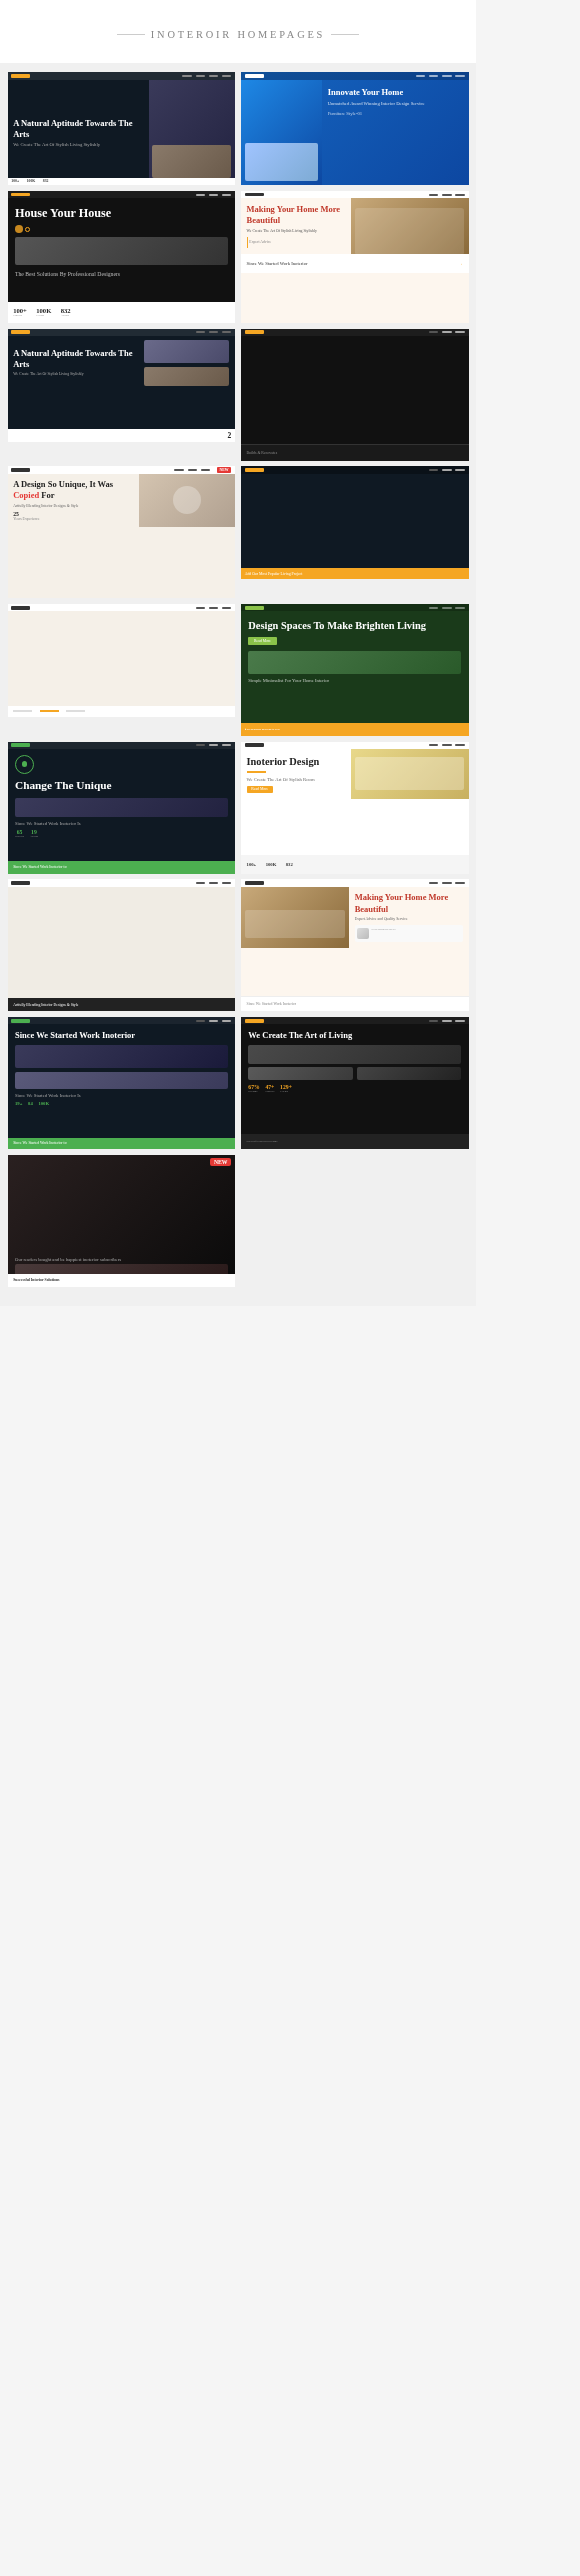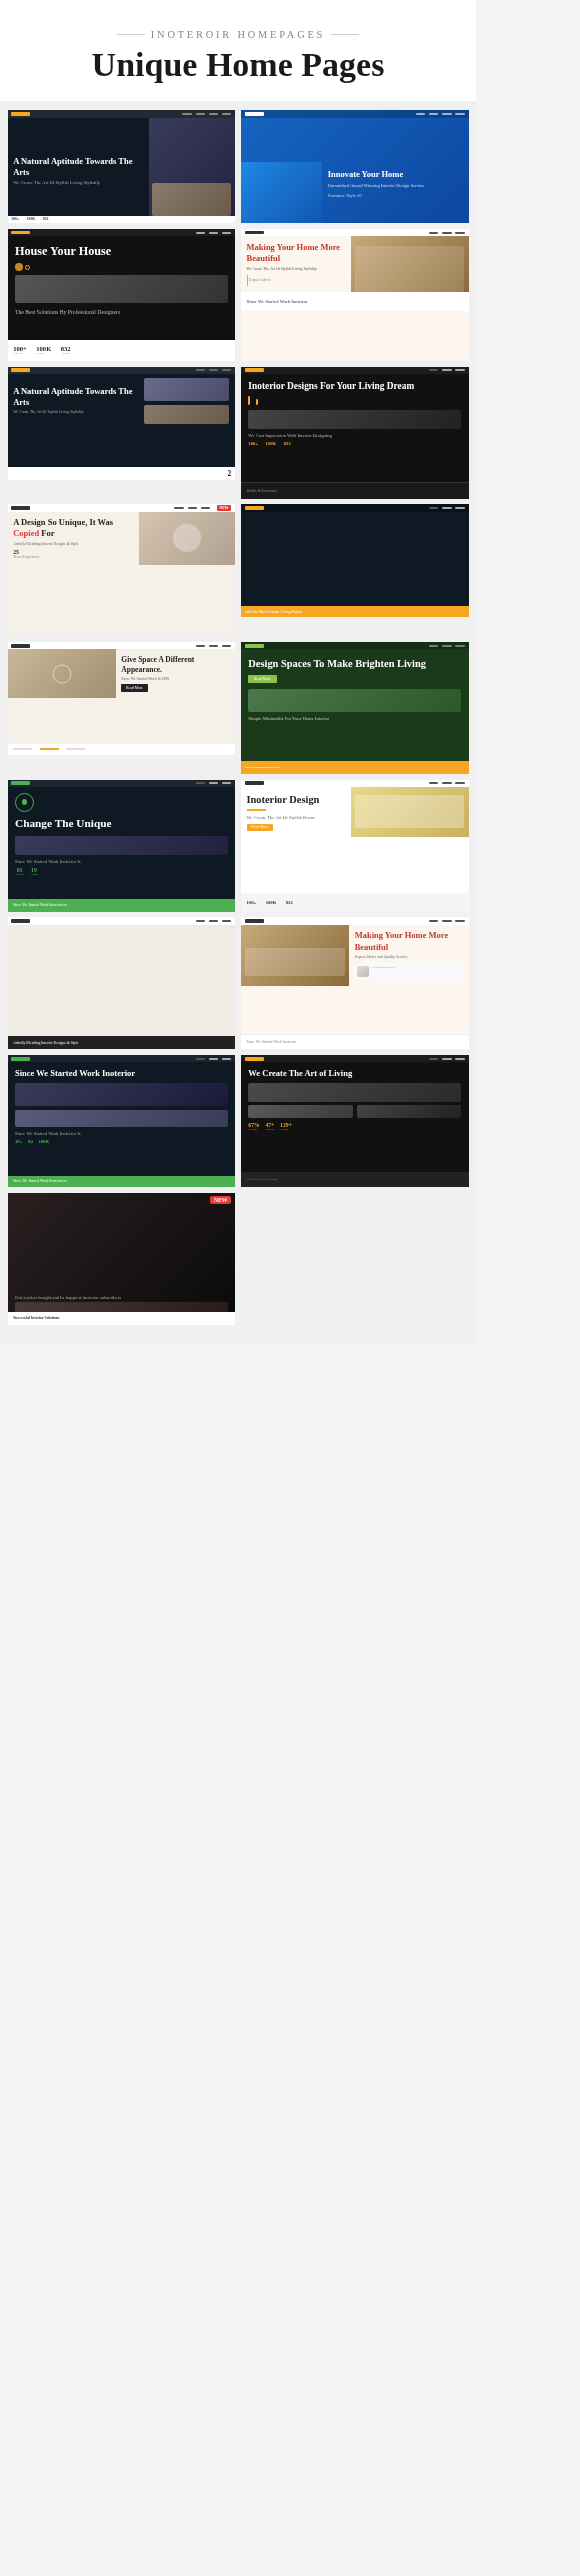--- a/index.html
+++ b/index.html
@@ -113,7 +113,6 @@
     <div class="header-subtitle">
       <span>INOTEROIR HOMEPAGES</span>
     </div>
-    <div class="header-title">Unique Home Pages</div>
   </div>
 
   <div class="grid">

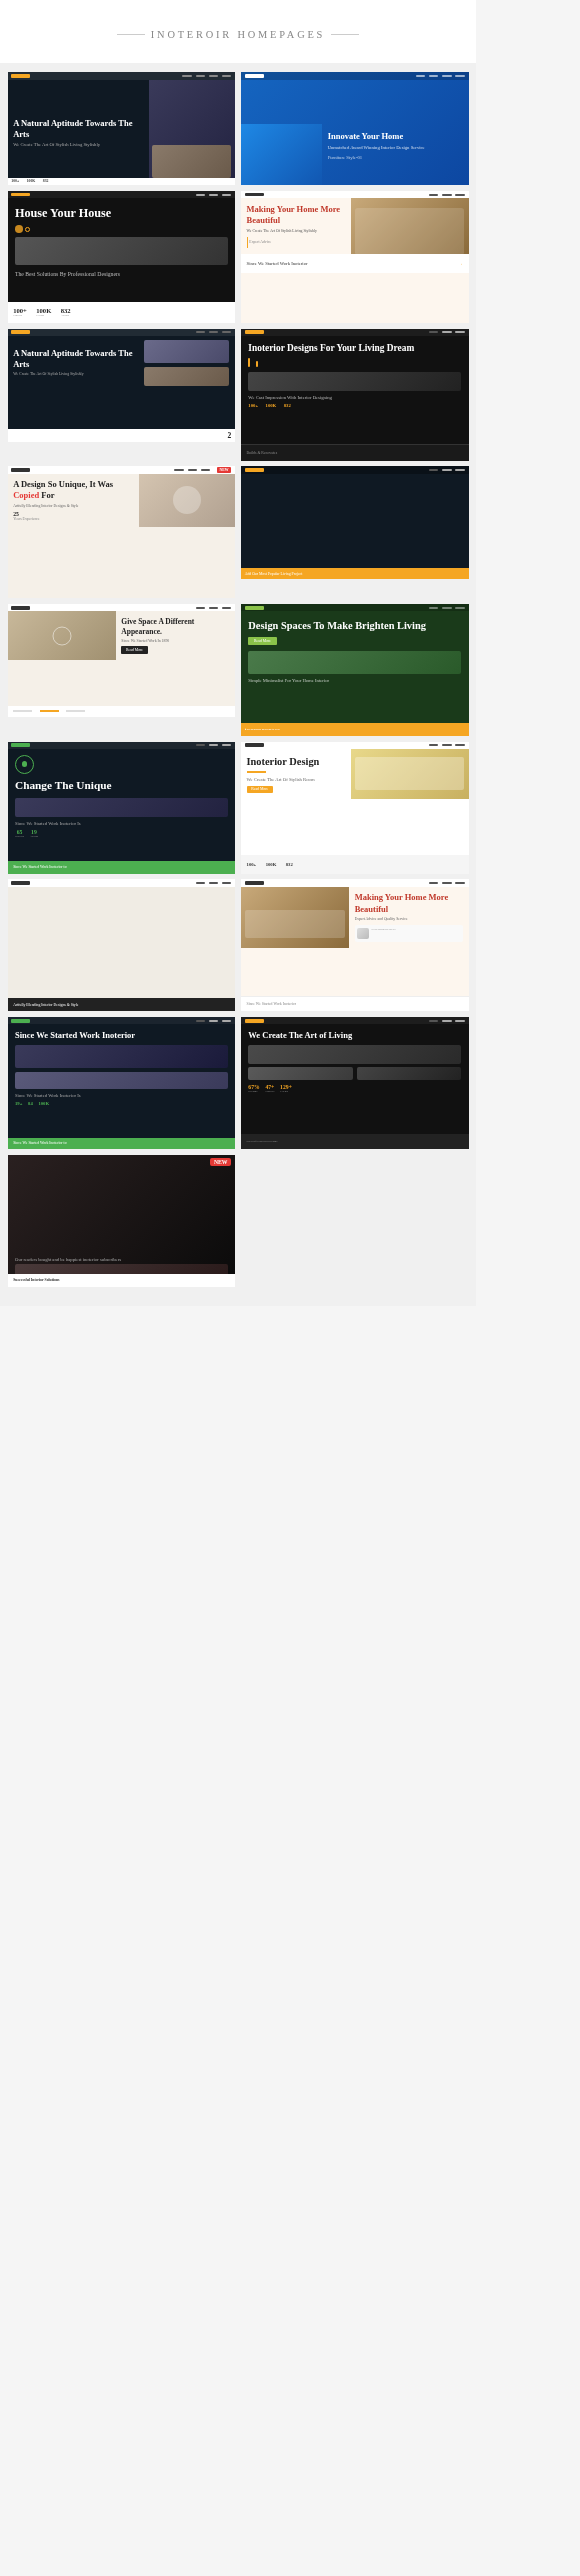--- a/index.html
+++ b/index.html
@@ -160,7 +160,7 @@
             <div class="nav-link-dot" style="background:rgba(255,255,255,0.6);"></div>
           </div>
         </div>
-        <div style="display:flex; height:calc(100% - 7.5px);margin-top:44px;">
+        <div style="display:flex; height:calc(100% - 7.5px);">
           <div style="flex:0.6; position:relative; overflow:hidden;">
             <div style="position:absolute; inset:0; background:linear-gradient(135deg,#1e88e5 0%,#0d47a1 100%);"></div>
             <div style="position:absolute; bottom:3.8px; left:3.8px; right:3.8px; height:38px; background:linear-gradient(135deg,#a0c4ff 0%,#7eabd4 100%); border-radius:1.9px;"></div>

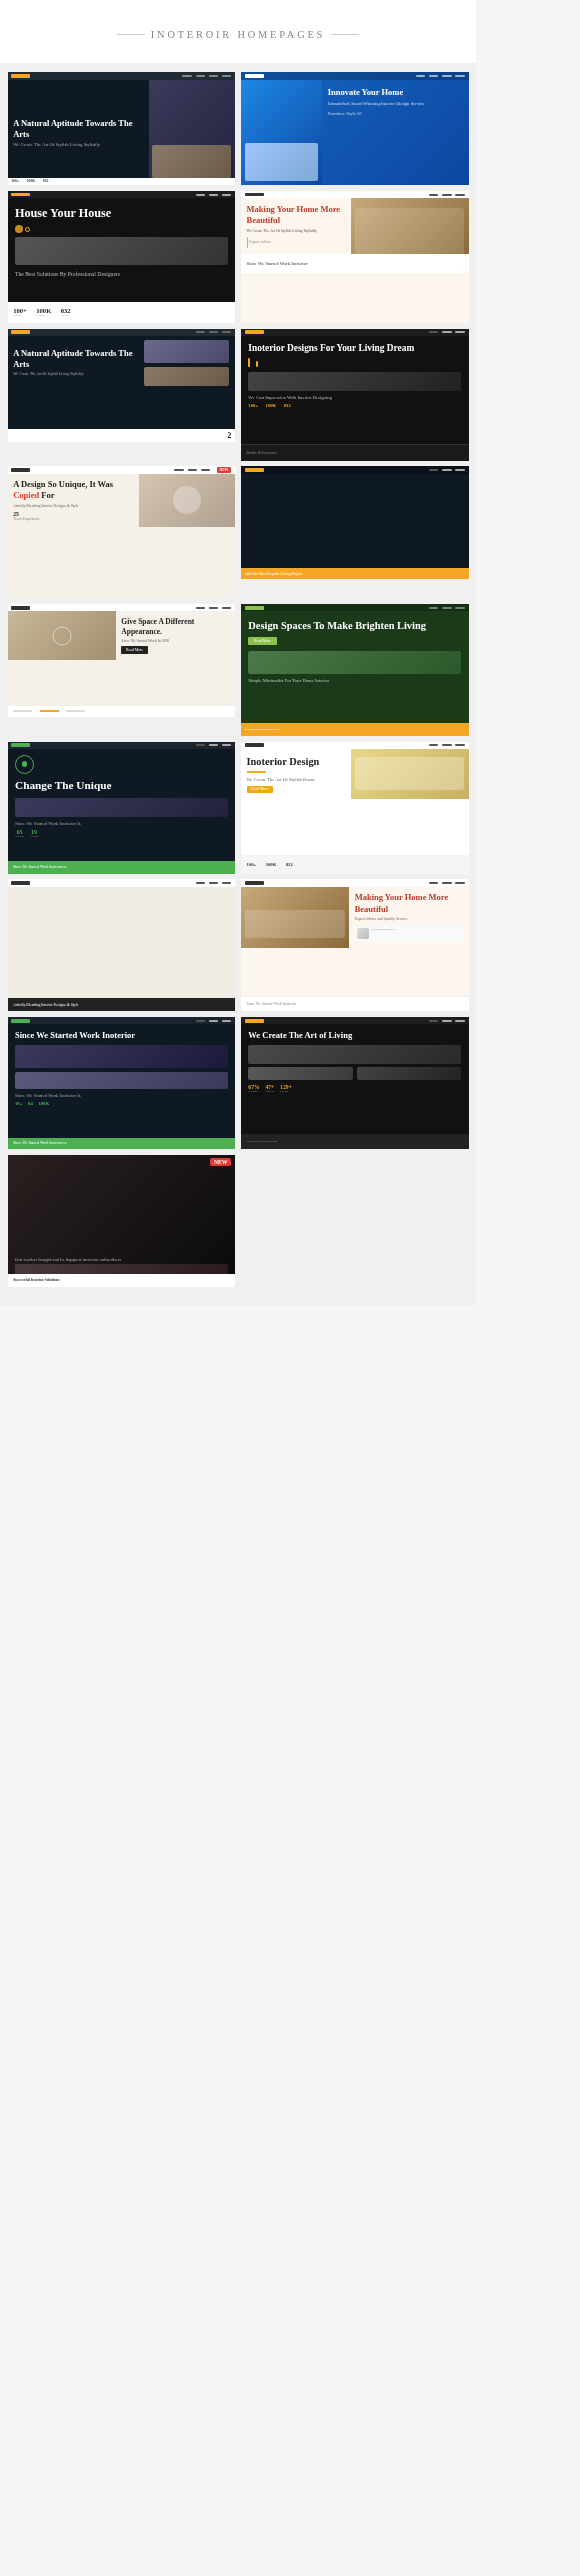--- a/index.html
+++ b/index.html
@@ -280,21 +280,6 @@
               <div class="nav-link-dot"></div>
           </div>
         </div>
-        <div style="padding:5.7px 7.5px; display:flex; flex-direction:column; justify-content:center; flex:1;">
-          <div style="font-size:9.4px; font-weight:bold; color:#fff; line-height:1.3; margin-bottom:3.8px;">Inoterior Designs For Your Living Dream</div>
-
-          <div style="display:flex; gap:5.7px; margin-bottom:4.7px;">
-            <div style="width:1.9px; height:9.4px; background:#f5a623; border-radius:0.9px;"></div>
-            <div style="width:1.9px; height:6.6px; background:#f5a623; border-radius:0.9px; margin-top:2.8px;"></div>
-          </div>
-          <div style="height:19px; background:linear-gradient(135deg,#444 0%,#222 100%); border-radius:1.9px; margin-bottom:3.8px;"></div>
-          <div style="font-size:4.7px; color:#bbb;">We Cast Impression With Interior Designing</div>
-          <div style="display:flex; gap:7.5px; margin-top:3.8px;">
-            <span style="font-size:4.7px; color:#f5a623; font-weight:bold;">100+</span>
-            <span style="font-size:4.7px; color:#f5a623; font-weight:bold;">100K</span>
-            <span style="font-size:4.7px; color:#f5a623; font-weight:bold;">832</span>
-          </div>
-        </div>
         <div style="position:absolute; bottom:0; left:0; right:0; height:17px; background:#1a1a1a; display:flex; align-items:center; padding:0 5.7px; border-top:0.9px solid #333;">
           <div style="font-size:3.8px; color:#888;">Builds &amp; Renovates</div>
         </div>

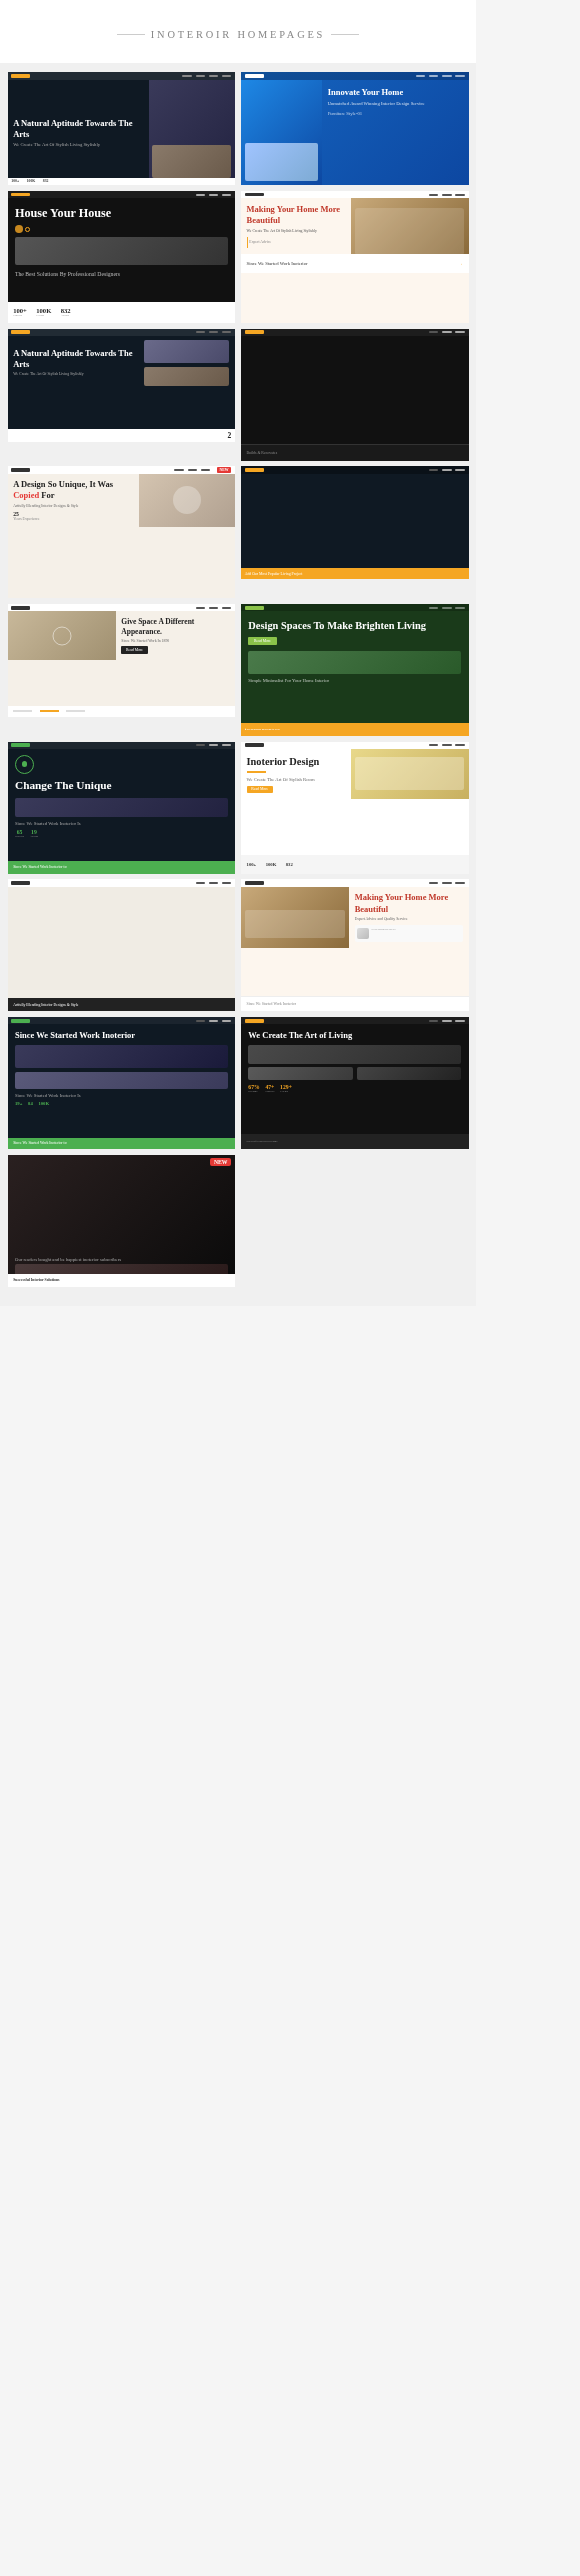--- a/index.html
+++ b/index.html
@@ -339,17 +339,6 @@
               <div class="nav-link-dot" style="background:#555;"></div>
           </div>
         </div>
-        <div style="display:flex; height:calc(100%-7.5px); flex:1;">
-          <div style="flex:1; position:relative; overflow:hidden;">
-            <div style="position:absolute; inset:0; background:linear-gradient(135deg,#c8b89a 0%,#a09070 100%);"></div>
-            <div style="position:absolute; top:50%; left:50%; transform:translate(-50%,-50%); width:19px; height:19px; border-radius:50%; border:1.9px solid rgba(255,255,255,0.5);"></div>
-          </div>
-          <div style="flex:1; padding:5.7px; display:flex; flex-direction:column; justify-content:center;">
-            <div style="font-size:7.5px; font-weight:bold; color:#222; line-height:1.3; margin-bottom:2.8px;">Give Space A Different Appearance.</div>
-            <div style="font-size:3.8px; color:#666; margin-bottom:2.8px;">Since We Started Work In 1890</div>
-            <div style="display:inline-block; padding:1.9px 4.7px; background:#222; color:#fff; font-size:3.8px; border-radius:0.9px; width:fit-content;">Read More</div>
-          </div>
-        </div>
         <div style="position:absolute; bottom:0; left:0; right:0; height:11.3px; background:#fff; display:flex; align-items:center; padding:0 5.7px; gap:7.5px;">
           <div style="width:19px;height:1.9px;background:#ddd;"></div>
           <div style="width:19px;height:1.9px;background:#f5a623;"></div>

